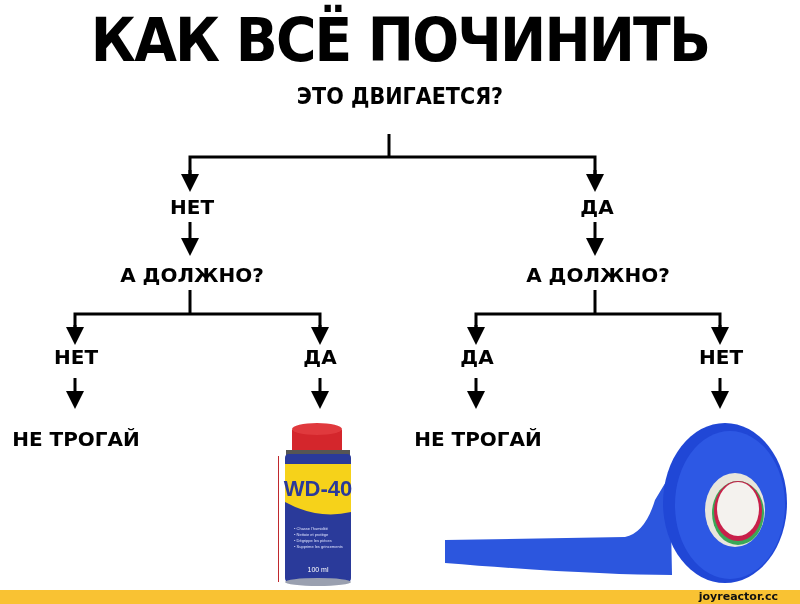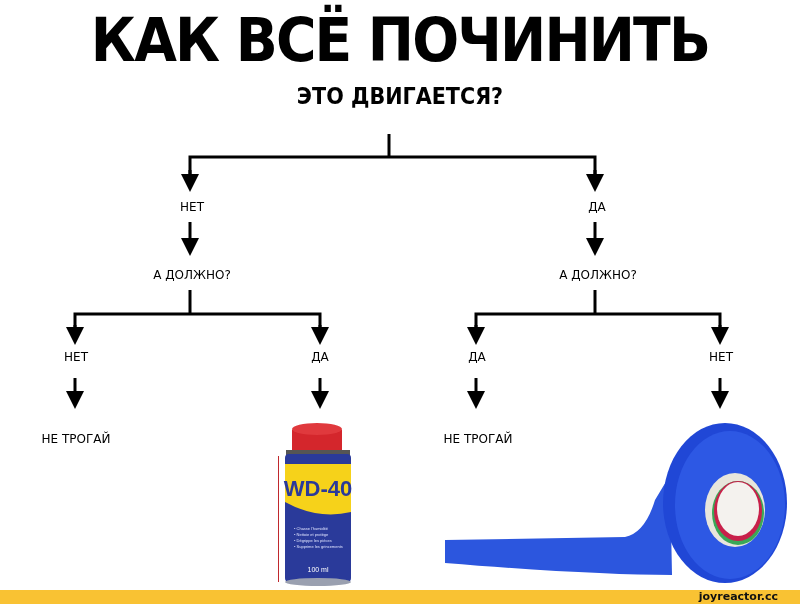--- a/index.html
+++ b/index.html
@@ -11,7 +11,7 @@
   .subtitle { position:absolute; left:0; top:80px; width:800px; text-align:center;
               font-size:23px; font-weight:bold; line-height:32px; padding-left:0;
               transform:scaleX(0.9); }
-  .label { position:absolute; font-size:12px; font-weight:normal; line-height:22px;
+  .label { position:absolute; font-size:20px; font-weight:bold; line-height:22px;
            white-space:nowrap; transform:translateX(-50%); }
   svg.lines { position:absolute; left:0; top:0; }
   .footer { position:absolute; left:0; top:590px; width:800px; height:14px; background:#f9c233; }

